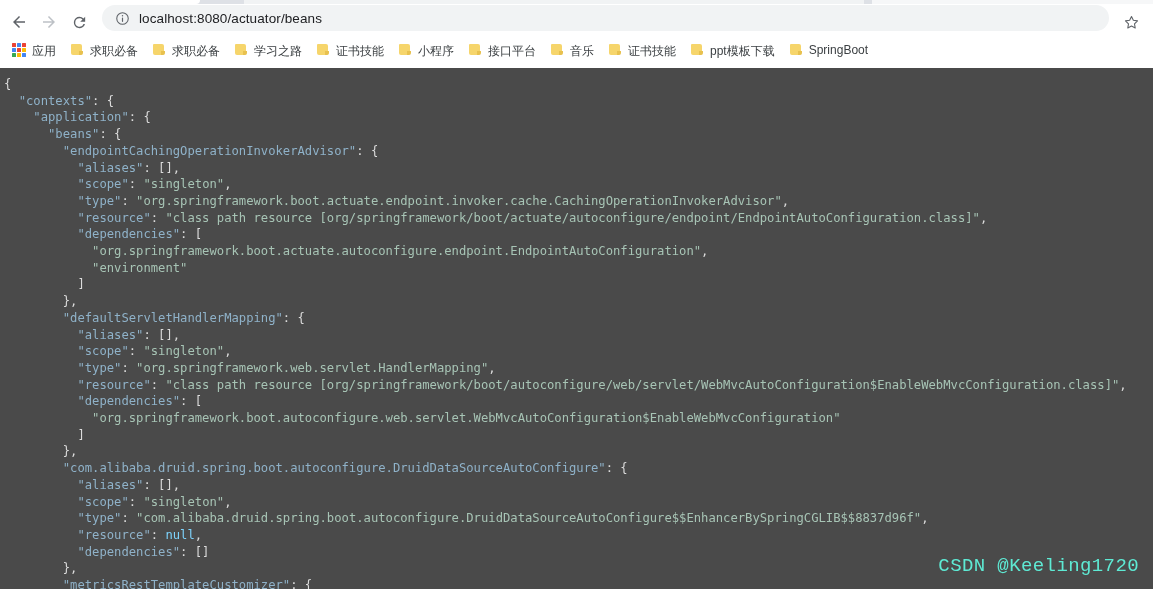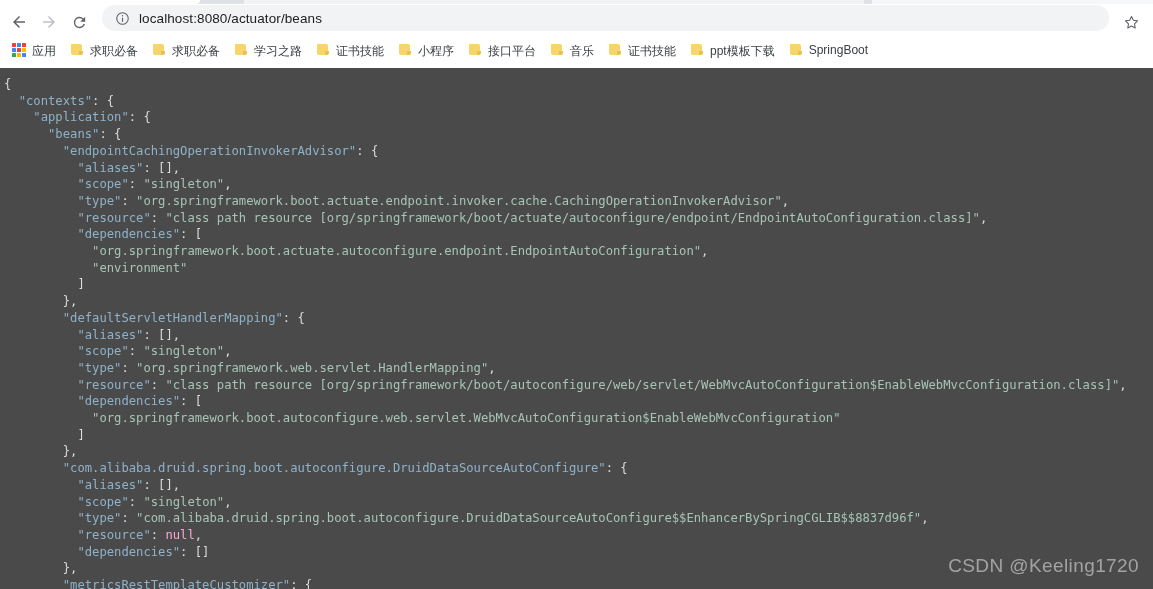--- a/index.html
+++ b/index.html
@@ -133,7 +133,7 @@
   .k   { color: #8fb2c9; }   
   .s   { color: #a7c4b5; }   
   .p   { color: #dcdcdc; }   
-  .n   { color: #f9a8d4; }   
+  .n   { color: #7dd3fc; }   
 
   .watermark {
     position: absolute;

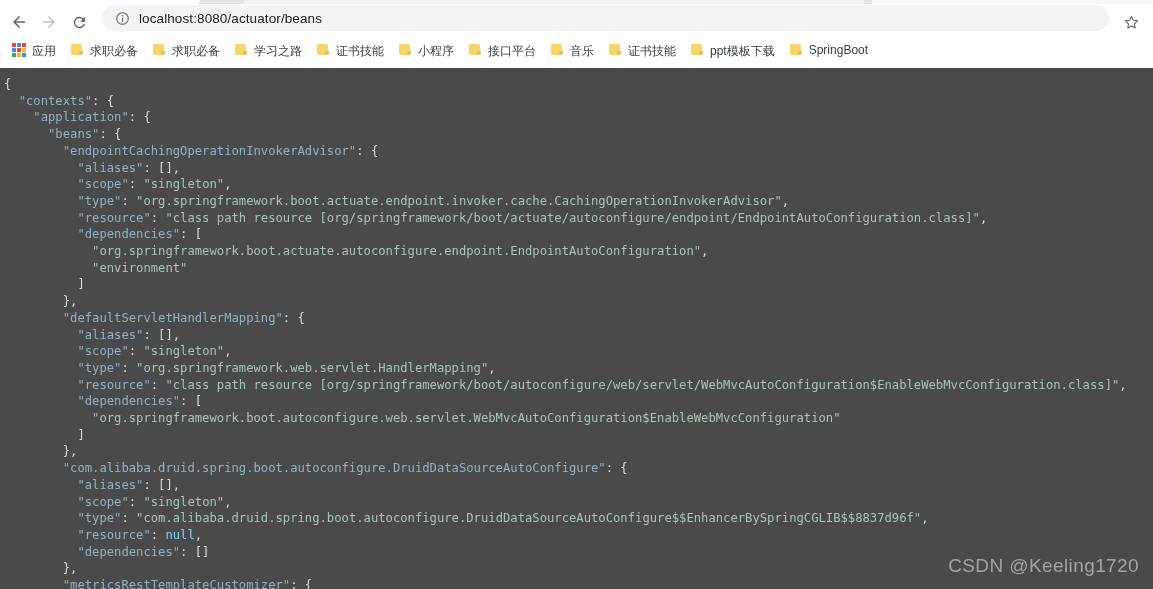--- a/index.html
+++ b/index.html
@@ -139,9 +139,9 @@
     position: absolute;
     right: 14px;
     bottom: 12px;
-    font-family: Liberation Sans, sans-serif;
+    font-family: Liberation Mono, monospace;
     font-size: 19px;
-    color: #a3a3a3;
+    color: #5eead4;
     letter-spacing: 0.4px;
     pointer-events: none;
   }

